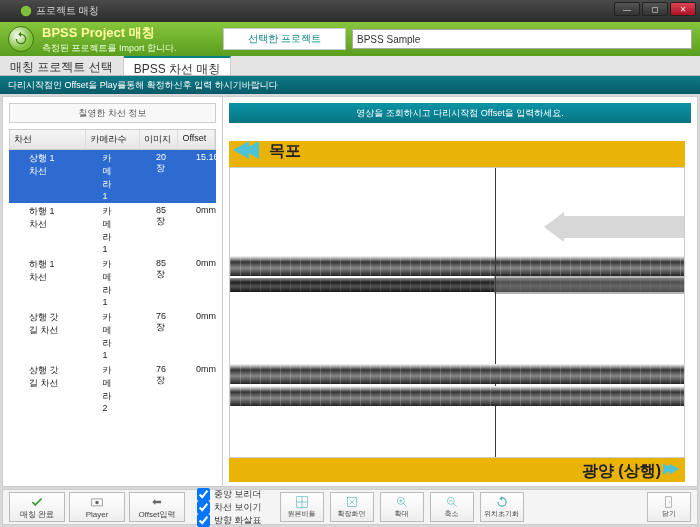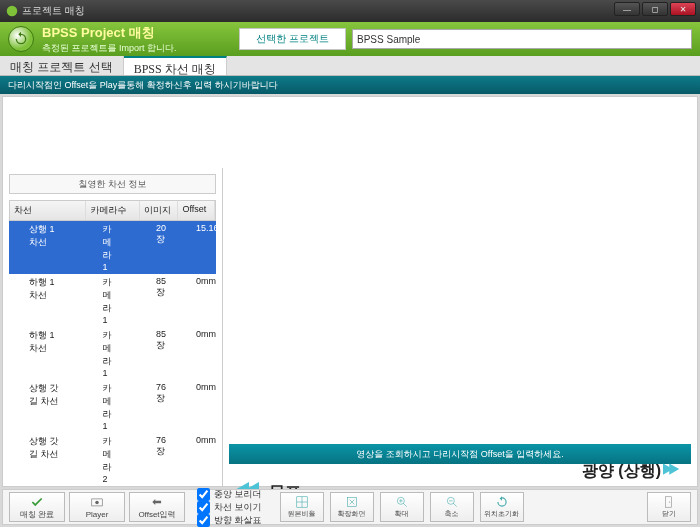--- a/index.html
+++ b/index.html
@@ -5,7 +5,7 @@
   * { box-sizing: border-box; margin: 0; padding: 0; font-family: "Malgun Gothic", sans-serif; }
   body { background: #d8d8d8; width: 700px; height: 527px; overflow: hidden; font-size: 10px; position: relative; }
 
-  .titlebar { height: 22px; background: linear-gradient(#4a4a4a,#2b2b2b); display: flex; align-items: center; padding: 0 6px; color: #ddd; position: relative; }
+  .titlebar { height: 22px; background: linear-gradient(#4a4a4a,#2b2b2b); display: flex; align-items: center; padding: 0 20px; color: #ddd; position: relative; }
   .titlebar .icon { width: 12px; height: 12px; margin-right: 4px; }
   .winbtns { position: absolute; right: 4px; top: 2px; display: flex; gap: 2px; }
   .winbtn { width: 26px; height: 14px; background: linear-gradient(#555,#333); border: 1px solid #222; border-radius: 2px; display:flex;align-items:center;justify-content:center; color:#eee; font-size:8px;}

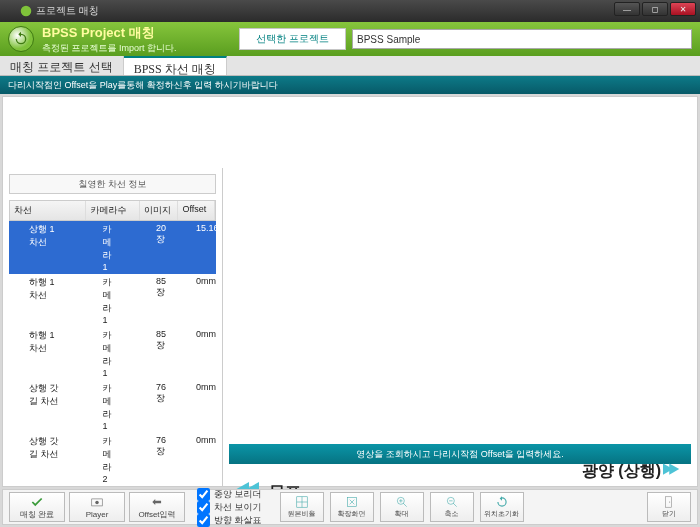--- a/index.html
+++ b/index.html
@@ -16,7 +16,7 @@
   .ribbon-icon svg { width:16px;height:16px; fill:#3f7a12; }
   .ribbon-title { font-size: 13px; font-weight: bold; color: #fffca0; }
   .ribbon-sub { font-size: 9px; color: #eaffd6; display:block; }
-  .select-proj-btn { background: #fff; border:1px solid #c5c5c5; color:#008080; padding:3px 16px; font-size:10px; margin-left:auto; margin-right:6px;}
+  .select-proj-btn { background: #fff; border:1px solid #c5c5c5; color:#008080; padding:3px 24px; font-size:10px; margin-left:auto; margin-right:6px;}
   .proj-input { width: 340px; height:20px; border:1px solid #aaa; background:#fff; font-size:10px; padding:2px 4px; color:#333; }
 
   .tabs { height: 20px; background: #e4e4e4; display:flex; border-bottom:1px solid #bbb; }

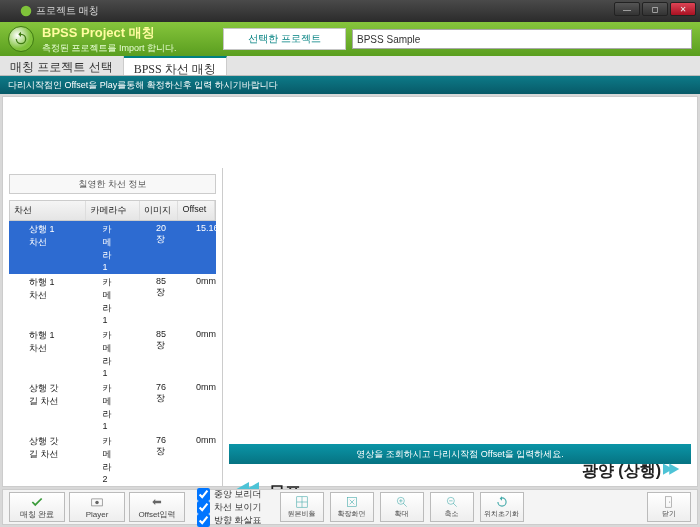--- a/index.html
+++ b/index.html
@@ -21,7 +21,7 @@
 
   .tabs { height: 20px; background: #e4e4e4; display:flex; border-bottom:1px solid #bbb; }
   .tab { padding: 3px 10px; font-size: 12px; color:#333; border-right:1px solid #ccc; }
-  .tab.active { background:#fff; border-top:2px solid #008080;font-family:Liberation Serif, serif; }
+  .tab.active { background:#fff; border-top:2px solid #008080; }
 
   .infobar { height: 18px; background: linear-gradient(#0d7a88,#075a68); color:#fff; font-size:9px; display:flex; align-items:center; padding:0 8px; }
 

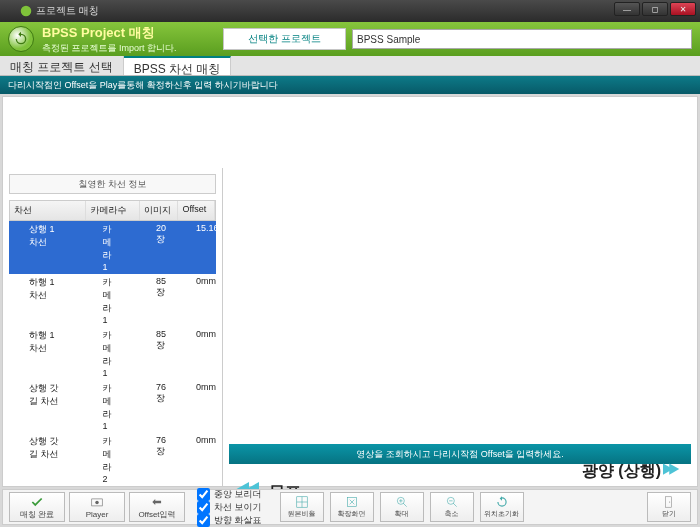--- a/index.html
+++ b/index.html
@@ -25,7 +25,7 @@
 
   .infobar { height: 18px; background: linear-gradient(#0d7a88,#075a68); color:#fff; font-size:9px; display:flex; align-items:center; padding:0 8px; }
 
-  .main { display:flex; height: 391px; background:#fff; border:1px solid #ccc; margin:2px;align-items:flex-end; }
+  .main { display:flex; height: 391px; background:#fff; border:1px solid #ccc; margin:2px; }
   .left { width: 220px; border-right:1px solid #ccc; display:flex; flex-direction:column; }
   .left-header { height:20px; border:1px solid #ccc; margin:6px; display:flex;align-items:center;justify-content:center; font-size:9px; color:#555; background:#f8f8f8; }
   .table { margin:0 6px; }

